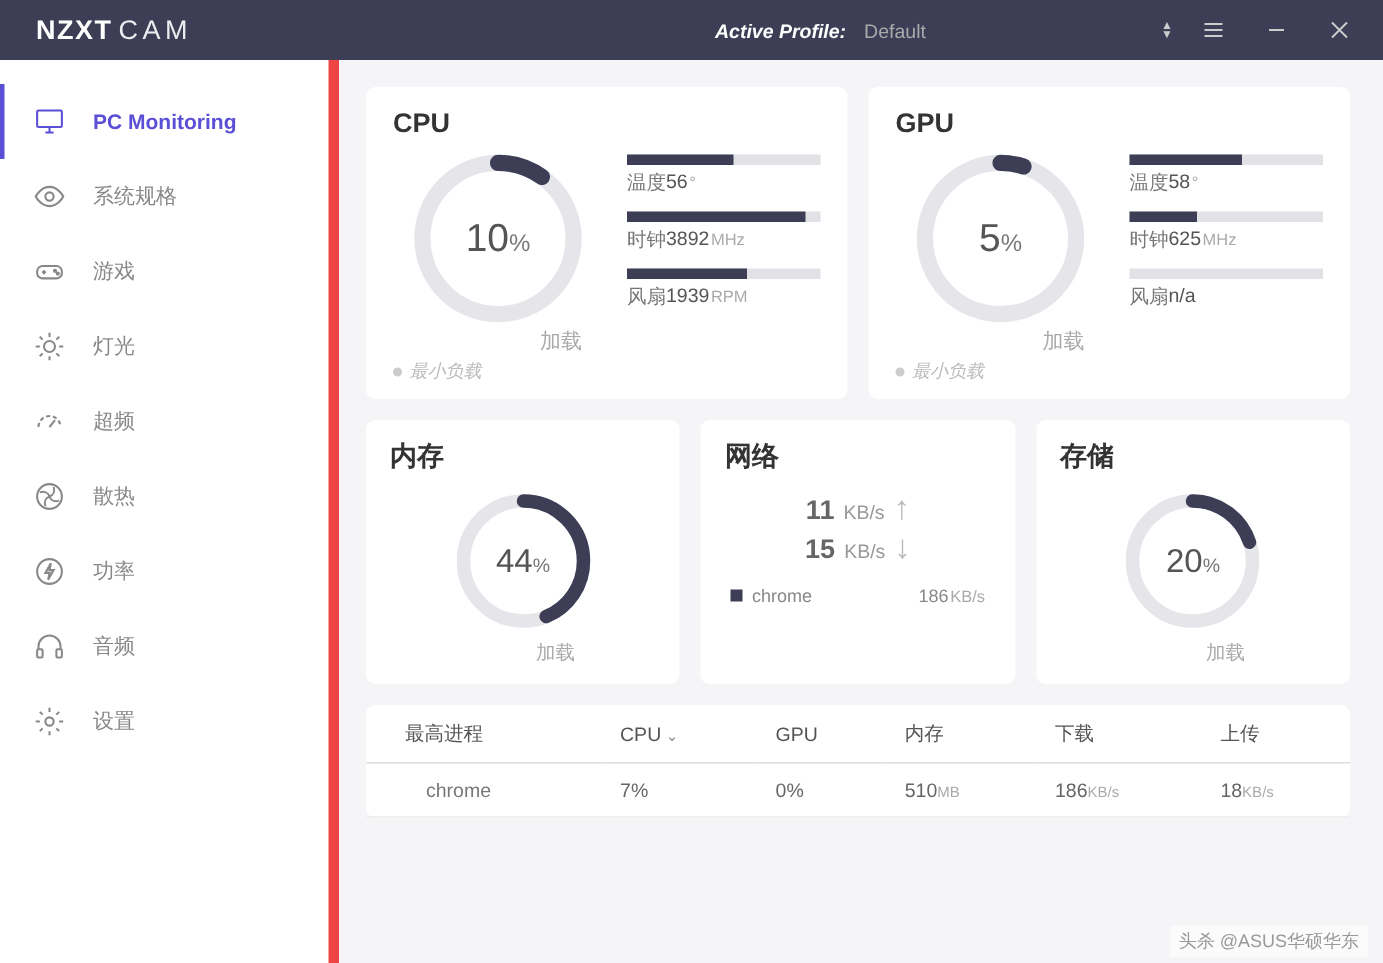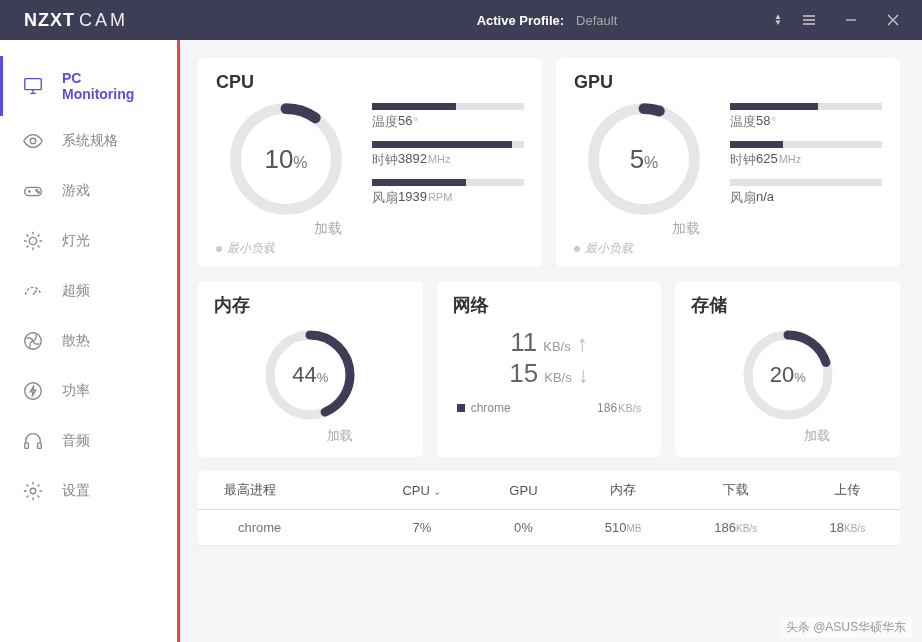--- a/index.html
+++ b/index.html
@@ -10,7 +10,7 @@
 .brand-bold { font-weight: 800; font-size: 18px; letter-spacing: 1px; }
 .brand-thin { font-weight: 300; font-size: 18px; letter-spacing: 3px; margin-left: 2px; opacity: 0.9; }
 .active-profile { margin-left: auto; display: flex; align-items: center; gap: 12px; font-size: 13px; }
-.profile-label { font-weight: 600; }
+.profile-label { font-weight: 600; font-style: italic; }
 .profile-value { color: #aaa; min-width: 180px; }
 .win-controls { display: flex; align-items: center; gap: 0; }
 .win-btn { width: 42px; height: 40px; display: flex; align-items: center; justify-content: center; cursor: pointer; color: #ccc; font-size: 13px; }

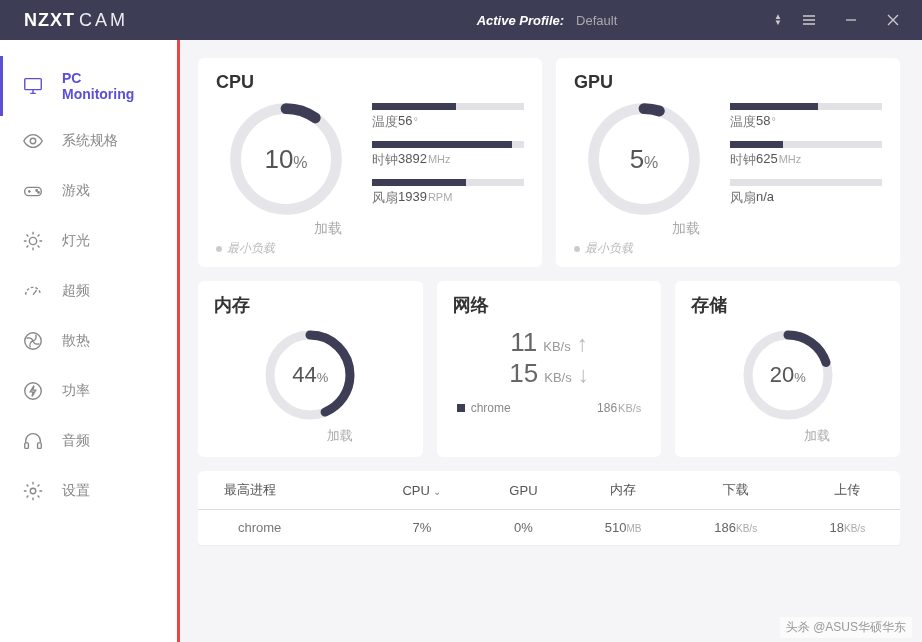--- a/index.html
+++ b/index.html
@@ -17,7 +17,7 @@
 .updown { display: flex; flex-direction: column; font-size: 8px; line-height: 6px; color: #ccc; padding: 0 6px; }
 
 .layout { display: flex; height: calc(100% - 40px); }
-.sidebar { width: 180px; background: #fff; border-right: 3px solid #ef4444; padding-top: 16px; }
+.sidebar { width: 226px; background: #fff; border-right: 7px solid #ef4444; padding-top: 16px; }
 .nav-item { display: flex; align-items: center; gap: 18px; padding: 14px 22px; color: #888; font-size: 14px; cursor: pointer; }
 .nav-item.active { color: #5b4fd6; border-left: 3px solid #5b4fd6; padding-left: 19px; font-weight: 600; }
 .nav-icon { width: 22px; height: 22px; display: flex; align-items: center; justify-content: center; flex-shrink: 0; }

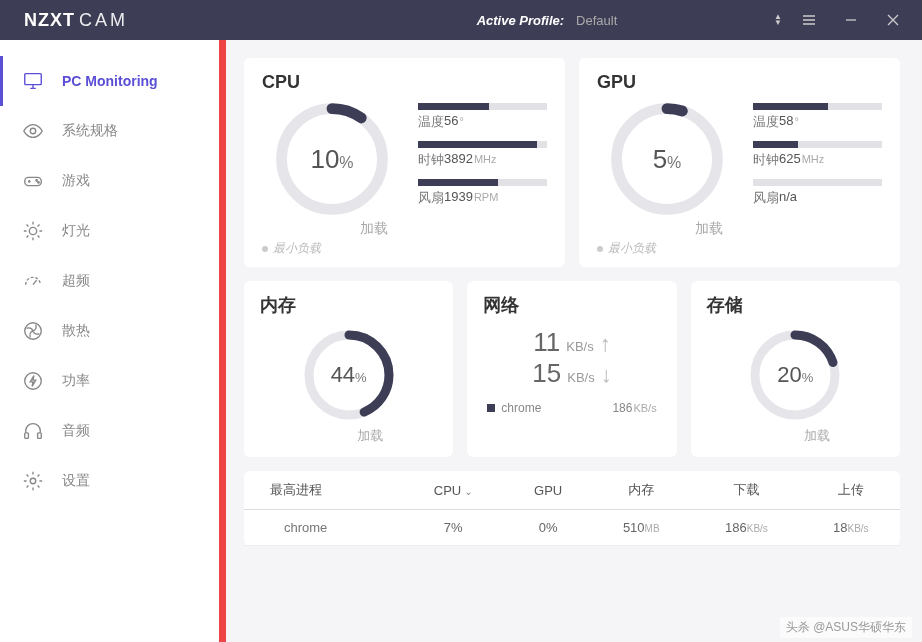--- a/index.html
+++ b/index.html
@@ -58,7 +58,7 @@
 
 .net-body { display: flex; flex-direction: column; align-items: center; padding-top: 4px; }
 .net-val { display: flex; align-items: baseline; gap: 6px; color: #666; }
-.net-num { font-size: 26px; font-weight: 400; }
+.net-num { font-size: 18px; font-weight: 700; }
 .net-unit { font-size: 13px; color: #999; }
 .net-arrow { font-size: 22px; color: #bbb; }
 .net-row { display: flex; justify-content: space-between; width: 100%; margin-top: 12px; font-size: 12px; color: #888; padding: 0 4px; }

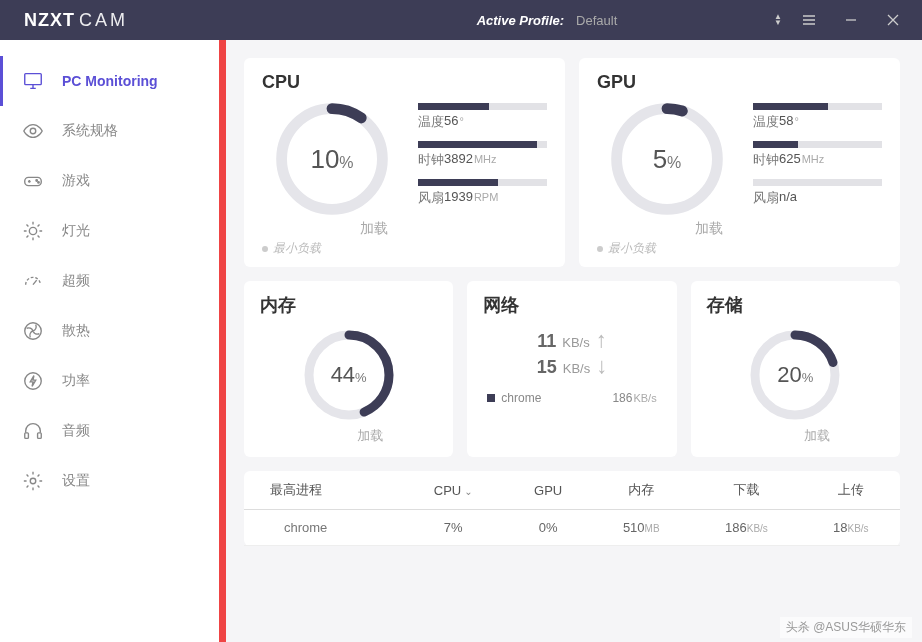--- a/index.html
+++ b/index.html
@@ -66,7 +66,7 @@
 
 .table-card { background: #fff; border-radius: 6px; padding: 0; }
 .tbl { width: 100%; border-collapse: collapse; }
-.tbl th, .tbl td { padding: 10px 12px; font-size: 13px; text-align: center; color: #666; border-bottom: 1px solid #eee; }
+.tbl th, .tbl td { padding: 10px 12px; font-size: 13px; text-align: left; color: #666; border-bottom: 1px solid #eee; }
 .tbl th { font-weight: 500; color: #555; border-bottom: 1px solid #ddd; }
 .tbl th:first-child, .tbl td:first-child { text-align: left; padding-left: 26px; }
 .tbl tbody td:first-child { padding-left: 40px; color: #777; }

